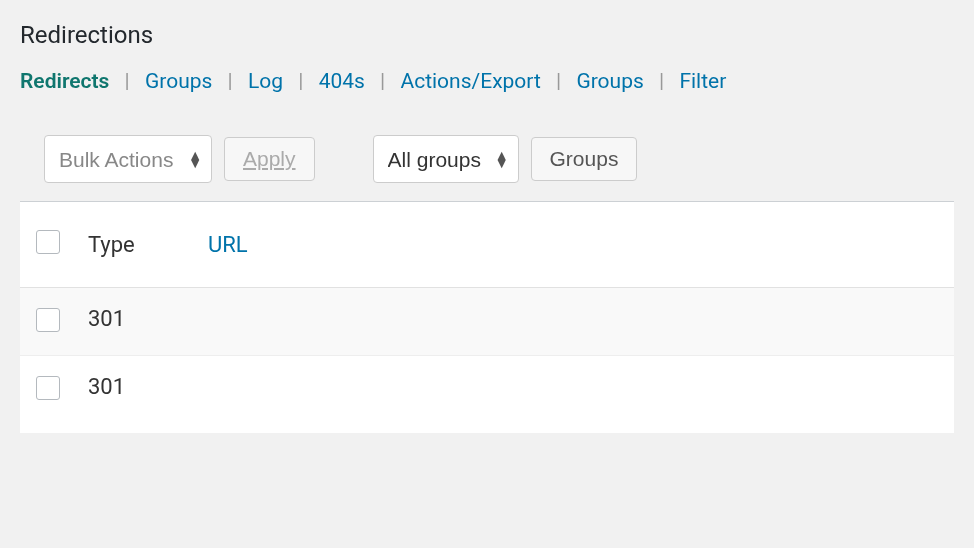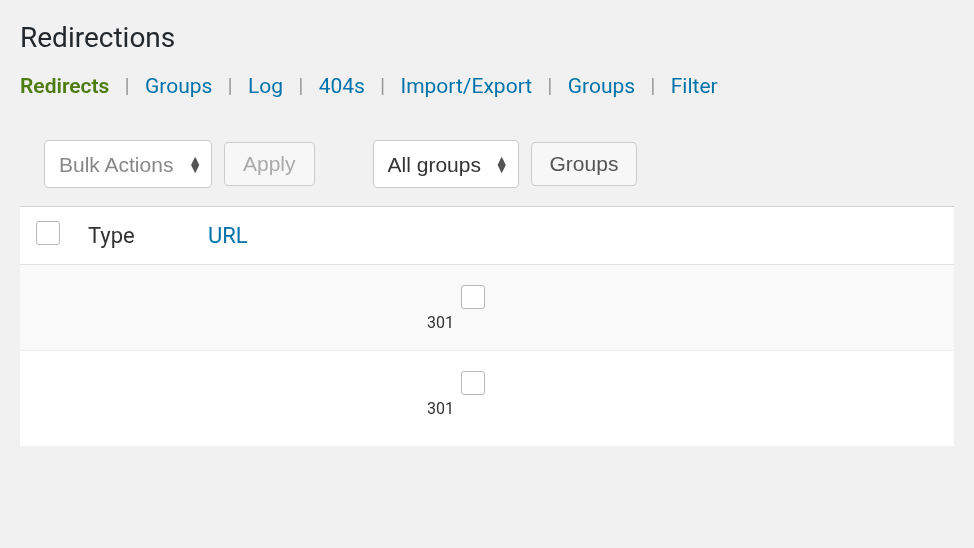--- a/index.html
+++ b/index.html
@@ -19,7 +19,7 @@
       padding: 10px 20px 0 20px;
     }
     h1.page-title {
-      font-size: 28px;
+      font-size: 24px;
       font-weight: 400;
       color: #23282d;
       padding: 10px 0 18px 0;

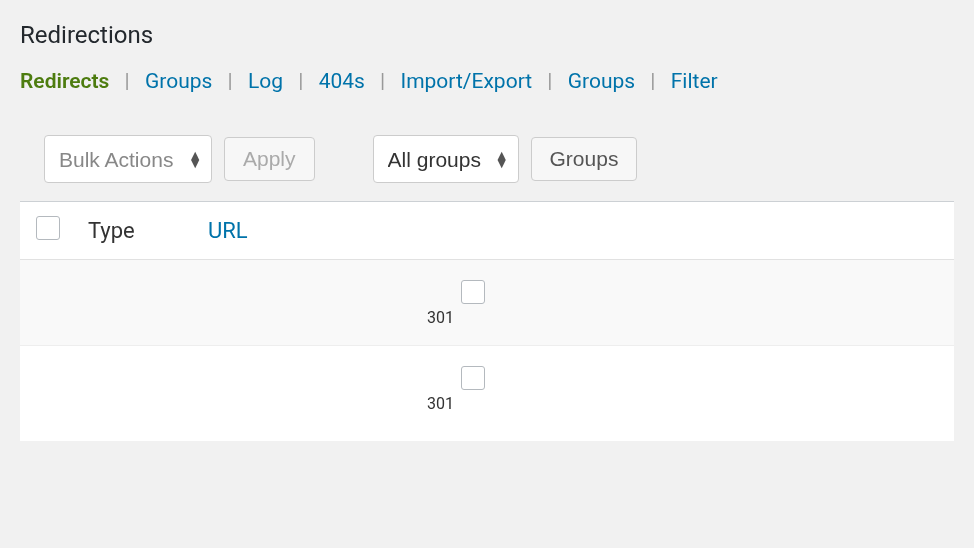--- a/index.html
+++ b/index.html
@@ -35,7 +35,7 @@
       cursor: pointer;
     }
     .tab-nav .tab-item.active {
-      color: #4d7c0f;
+      color: #0f766e;
       font-weight: 600;
     }
     .tab-nav .sep {

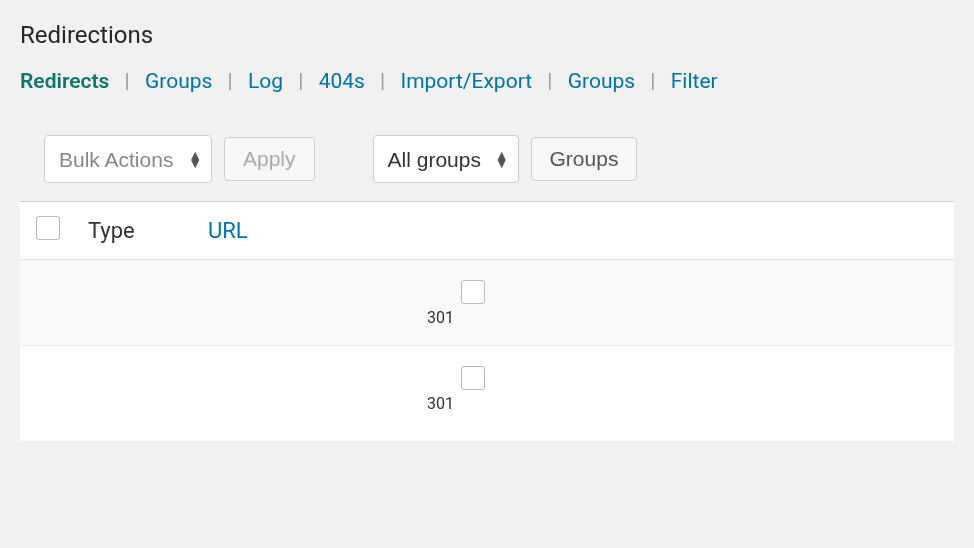--- a/index.html
+++ b/index.html
@@ -177,7 +177,7 @@
     <span class="sep">|</span>
     <span class="tab-item">404s</span>
     <span class="sep">|</span>
-    <span class="tab-item">Import/Export</span>
+    <span class="tab-item">Actions/Export</span>
     <span class="sep">|</span>
     <span class="tab-item">Groups</span>
     <span class="sep">|</span>

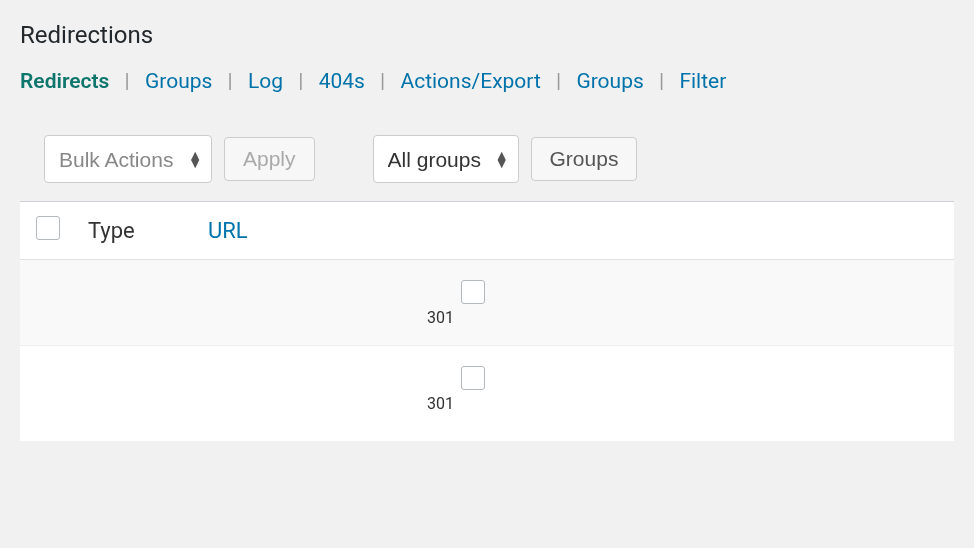--- a/index.html
+++ b/index.html
@@ -91,6 +91,7 @@
     .btn.disabled {
       color: #aaa;
       cursor: default;
+      text-decoration: underline;
     }
     .spacer-sm {
       width: 10px;

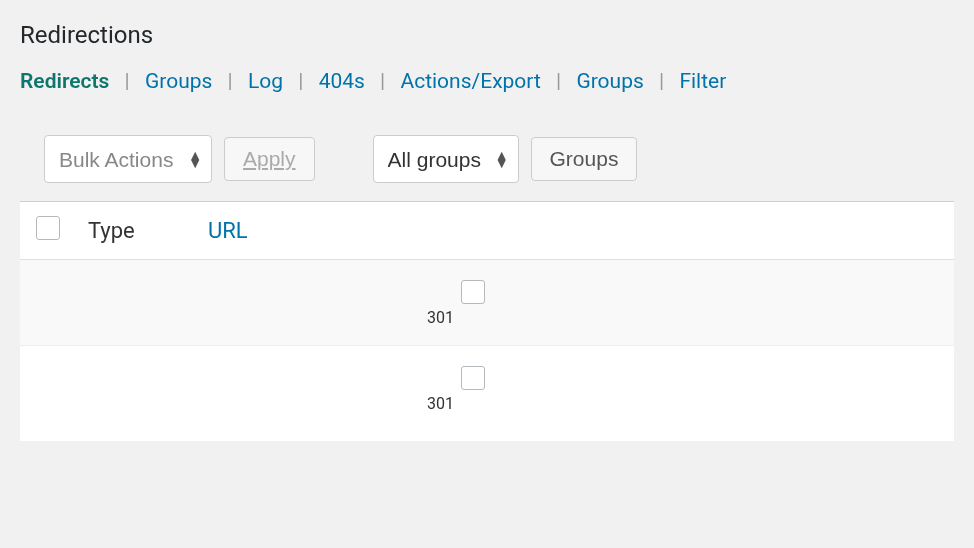--- a/index.html
+++ b/index.html
@@ -109,7 +109,7 @@
       display: flex;
       align-items: center;
       border-bottom: 1px solid #e1e1e1;
-      padding: 14px 16px;
+      padding: 28px 16px;
       font-size: 22px;
       color: #333;
     }

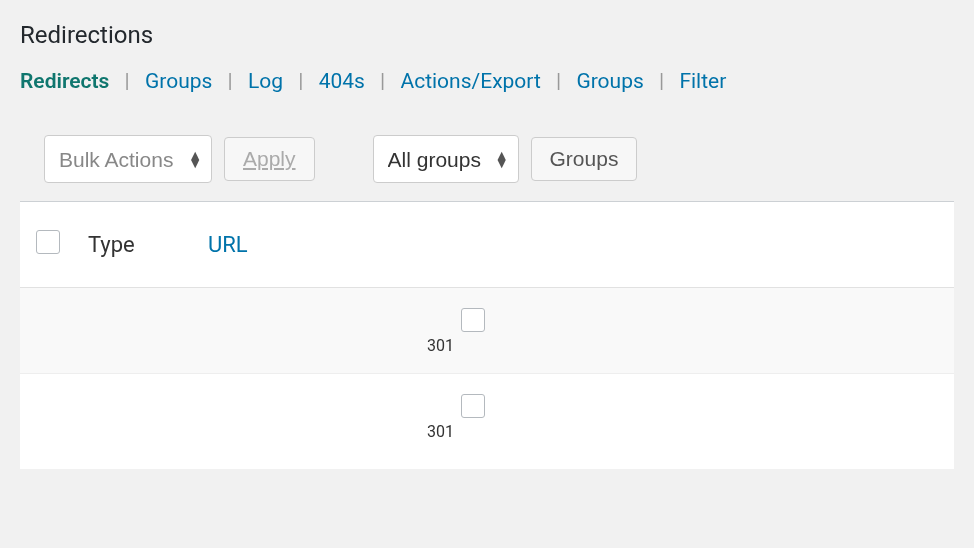--- a/index.html
+++ b/index.html
@@ -141,12 +141,11 @@
     }
     .table-row {
       display: flex;
-      align-items: center;
+      align-items: flex-start;
       padding: 18px 16px;
-      font-size: 16px;
+      font-size: 22px;
       background: #f9f9f9;
       border-bottom: 1px solid #eee;
-      flex-direction: column;
     }
     .table-row:nth-child(odd) {
       background: #fff;

